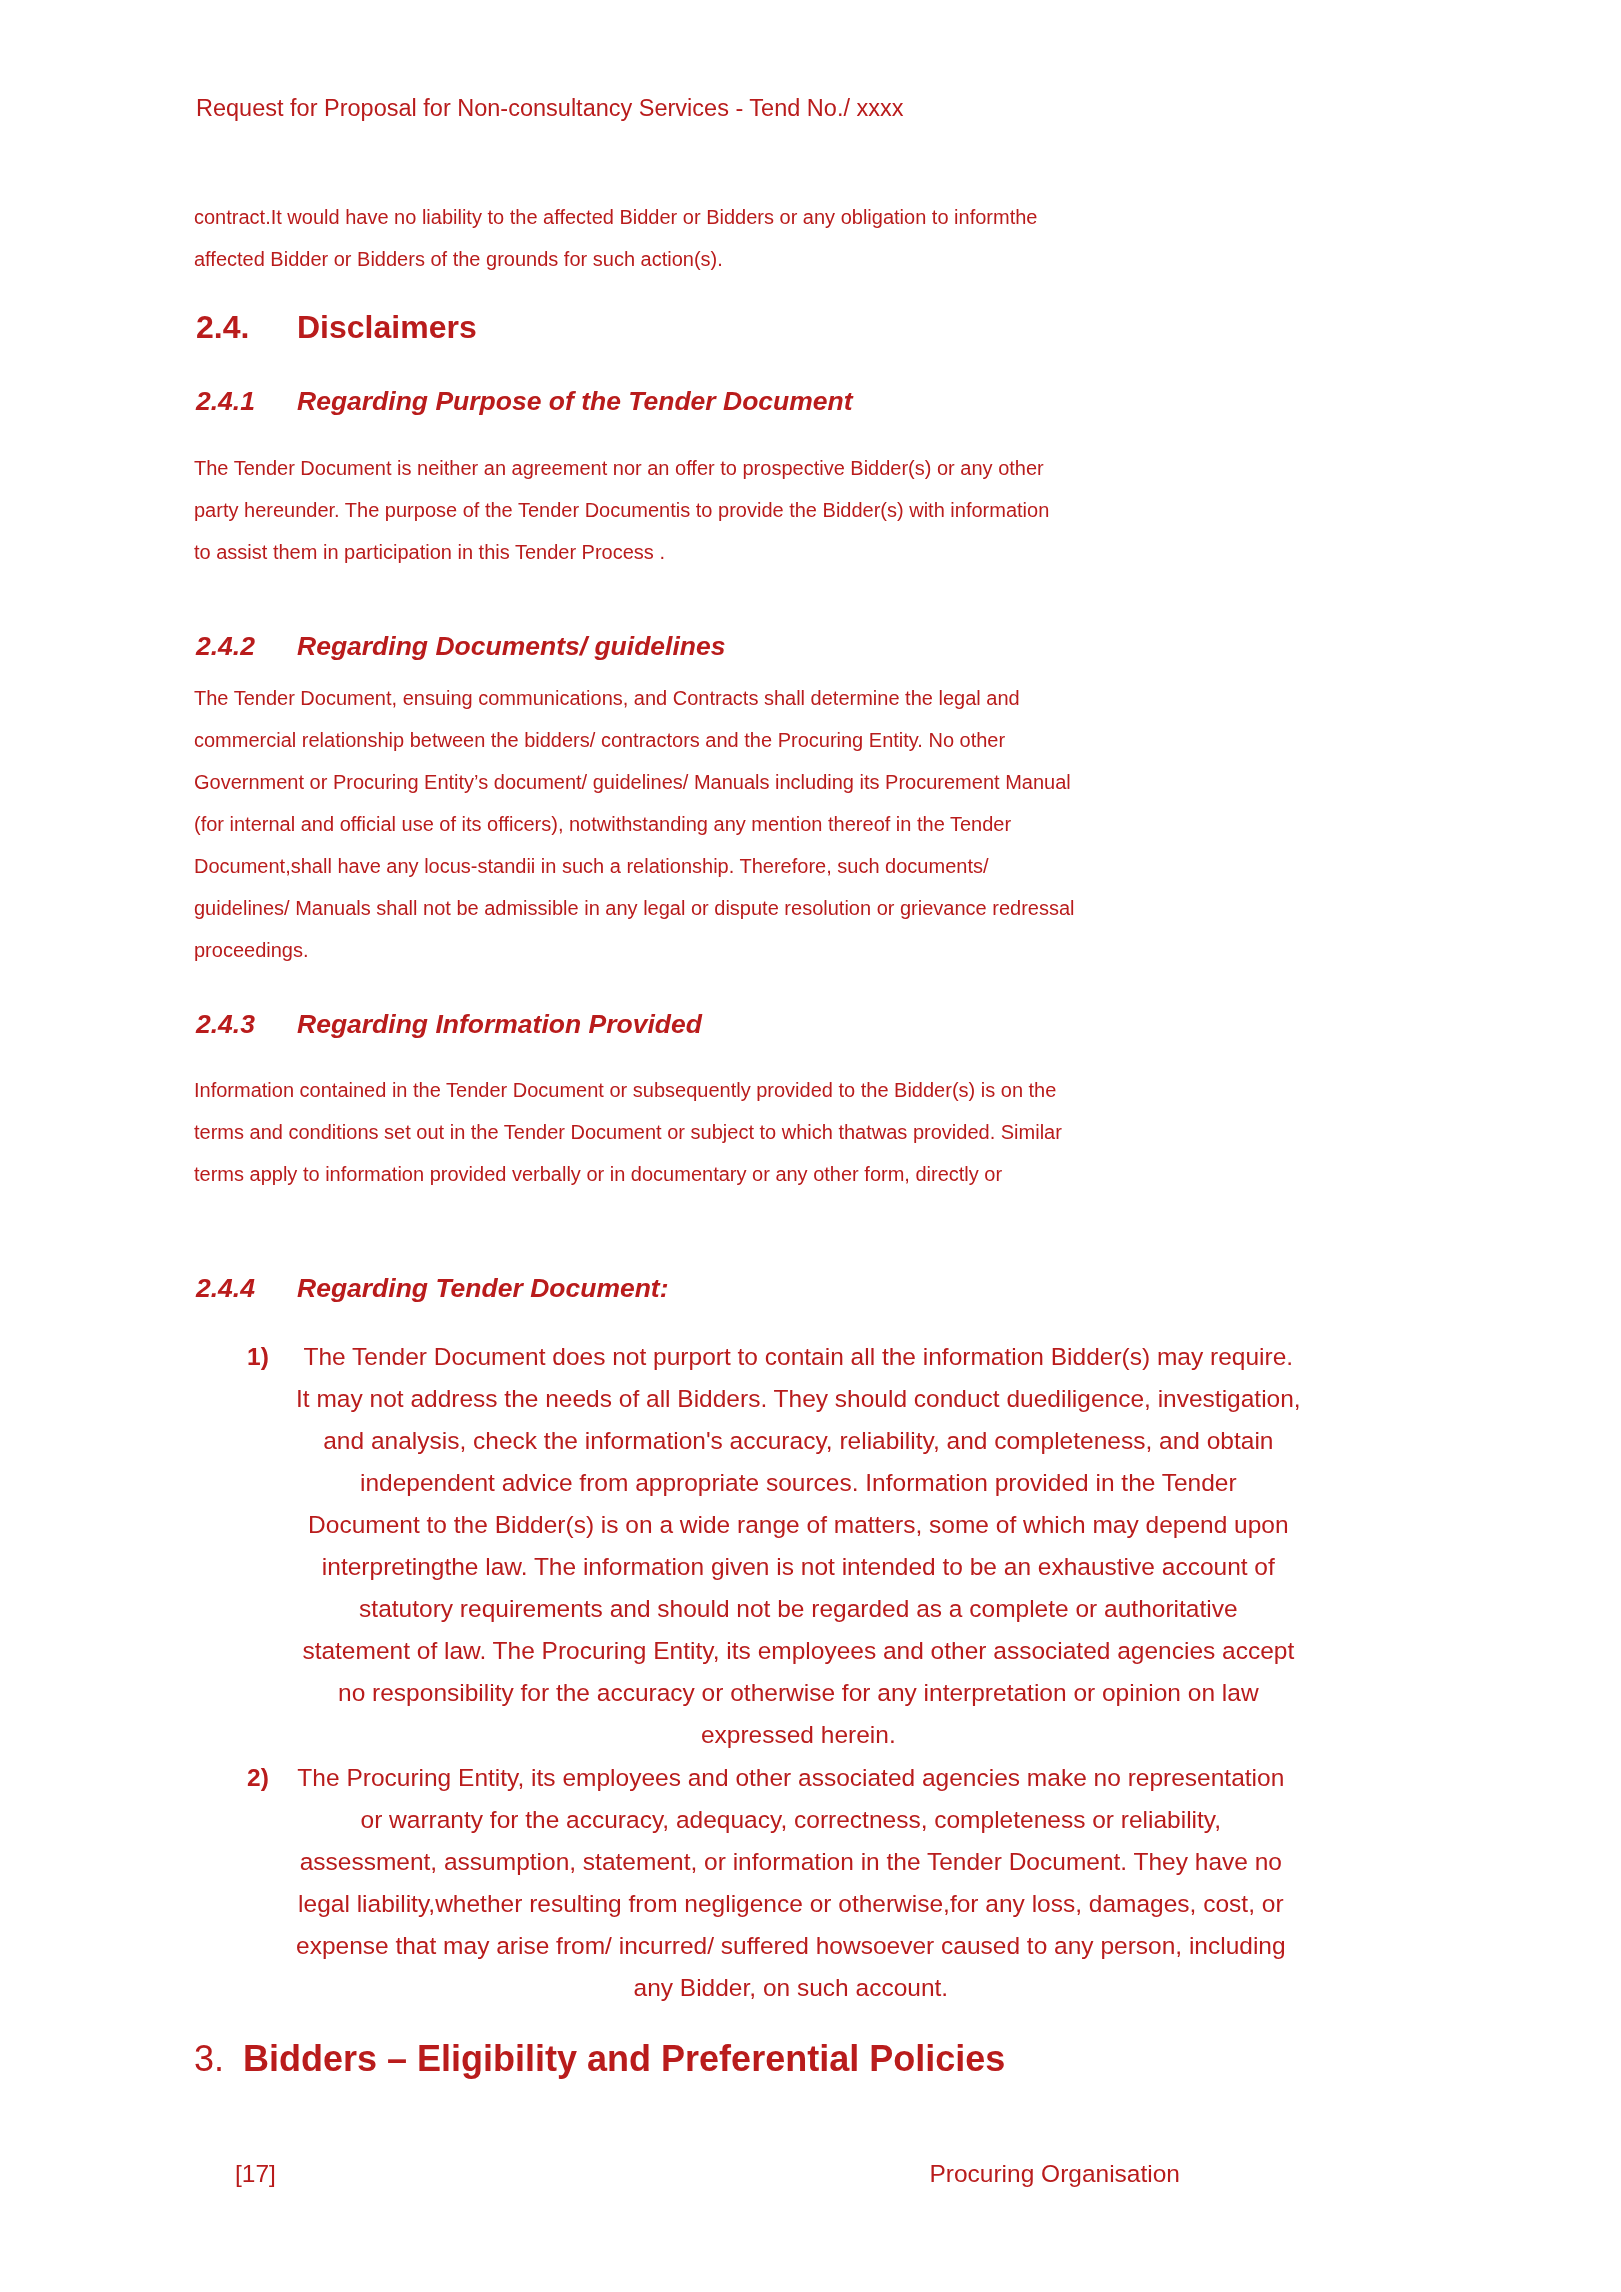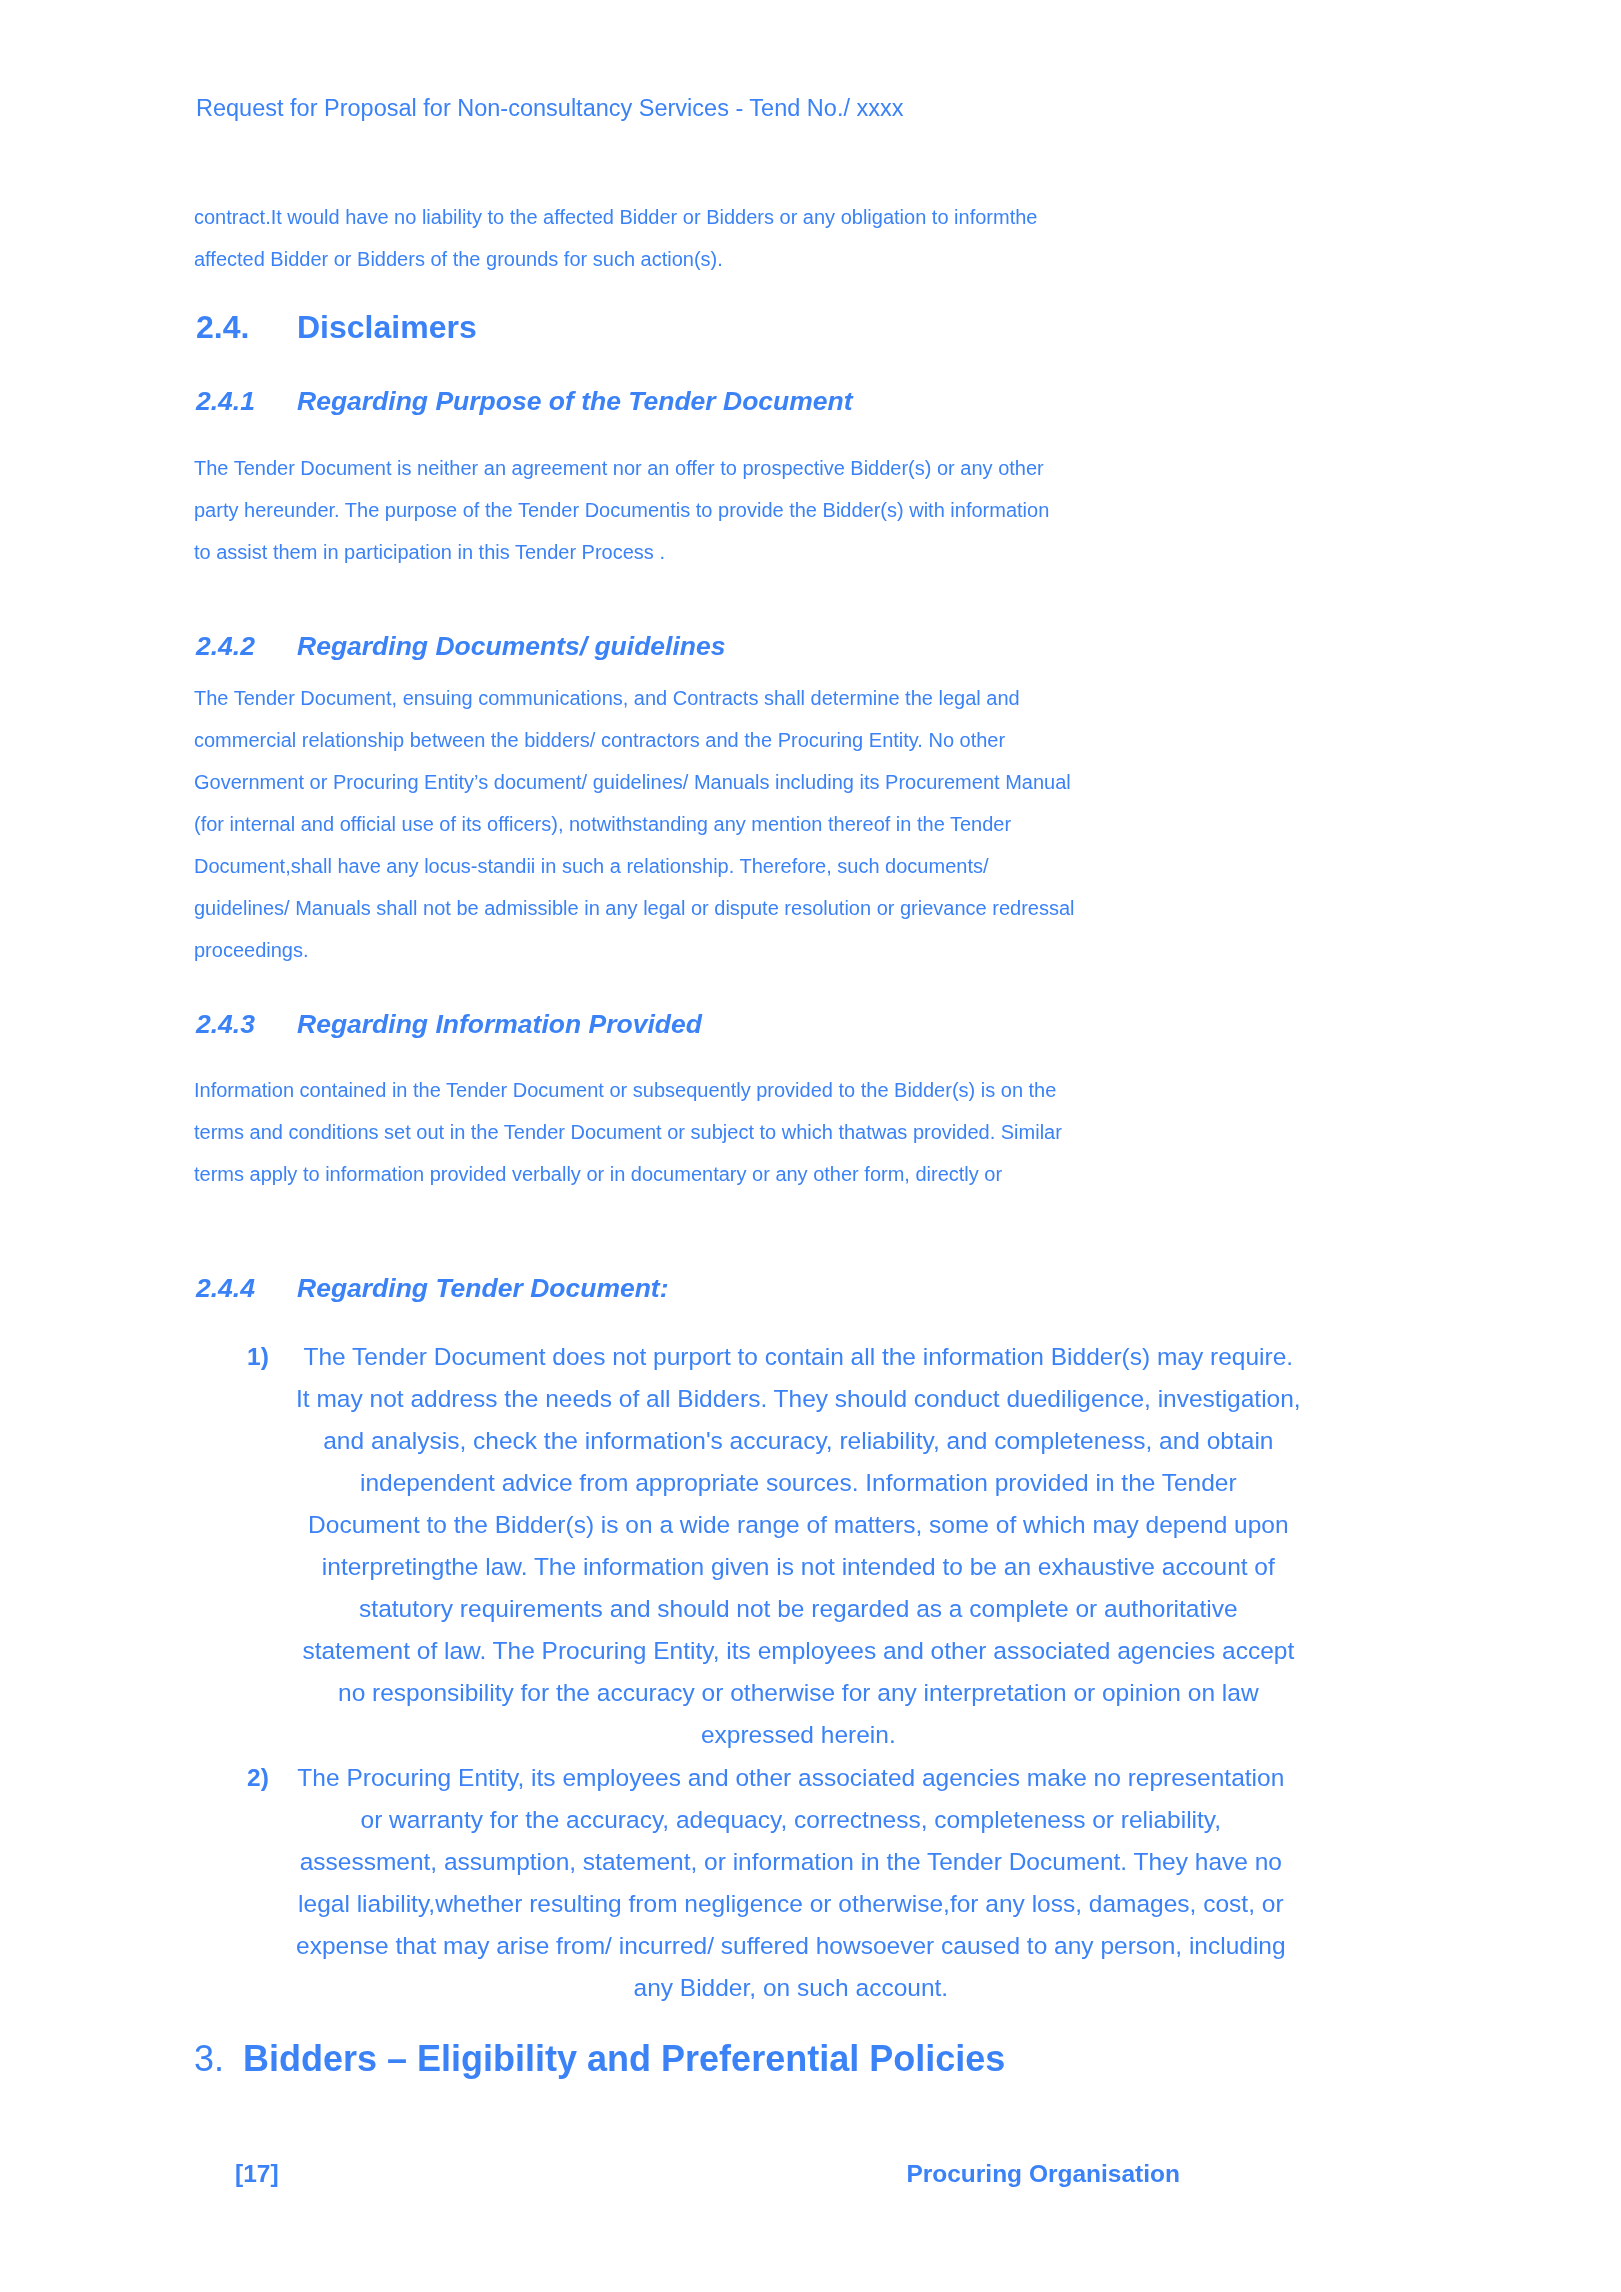--- a/index.html
+++ b/index.html
@@ -8,7 +8,7 @@
     width: 1621px;
     height: 2293px;
     background: #ffffff;
-    color: #3b82f6;
+    color: #b91c1c;
     font-family: "Liberation Sans", "DejaVu Sans", sans-serif;
     overflow: hidden;
   }

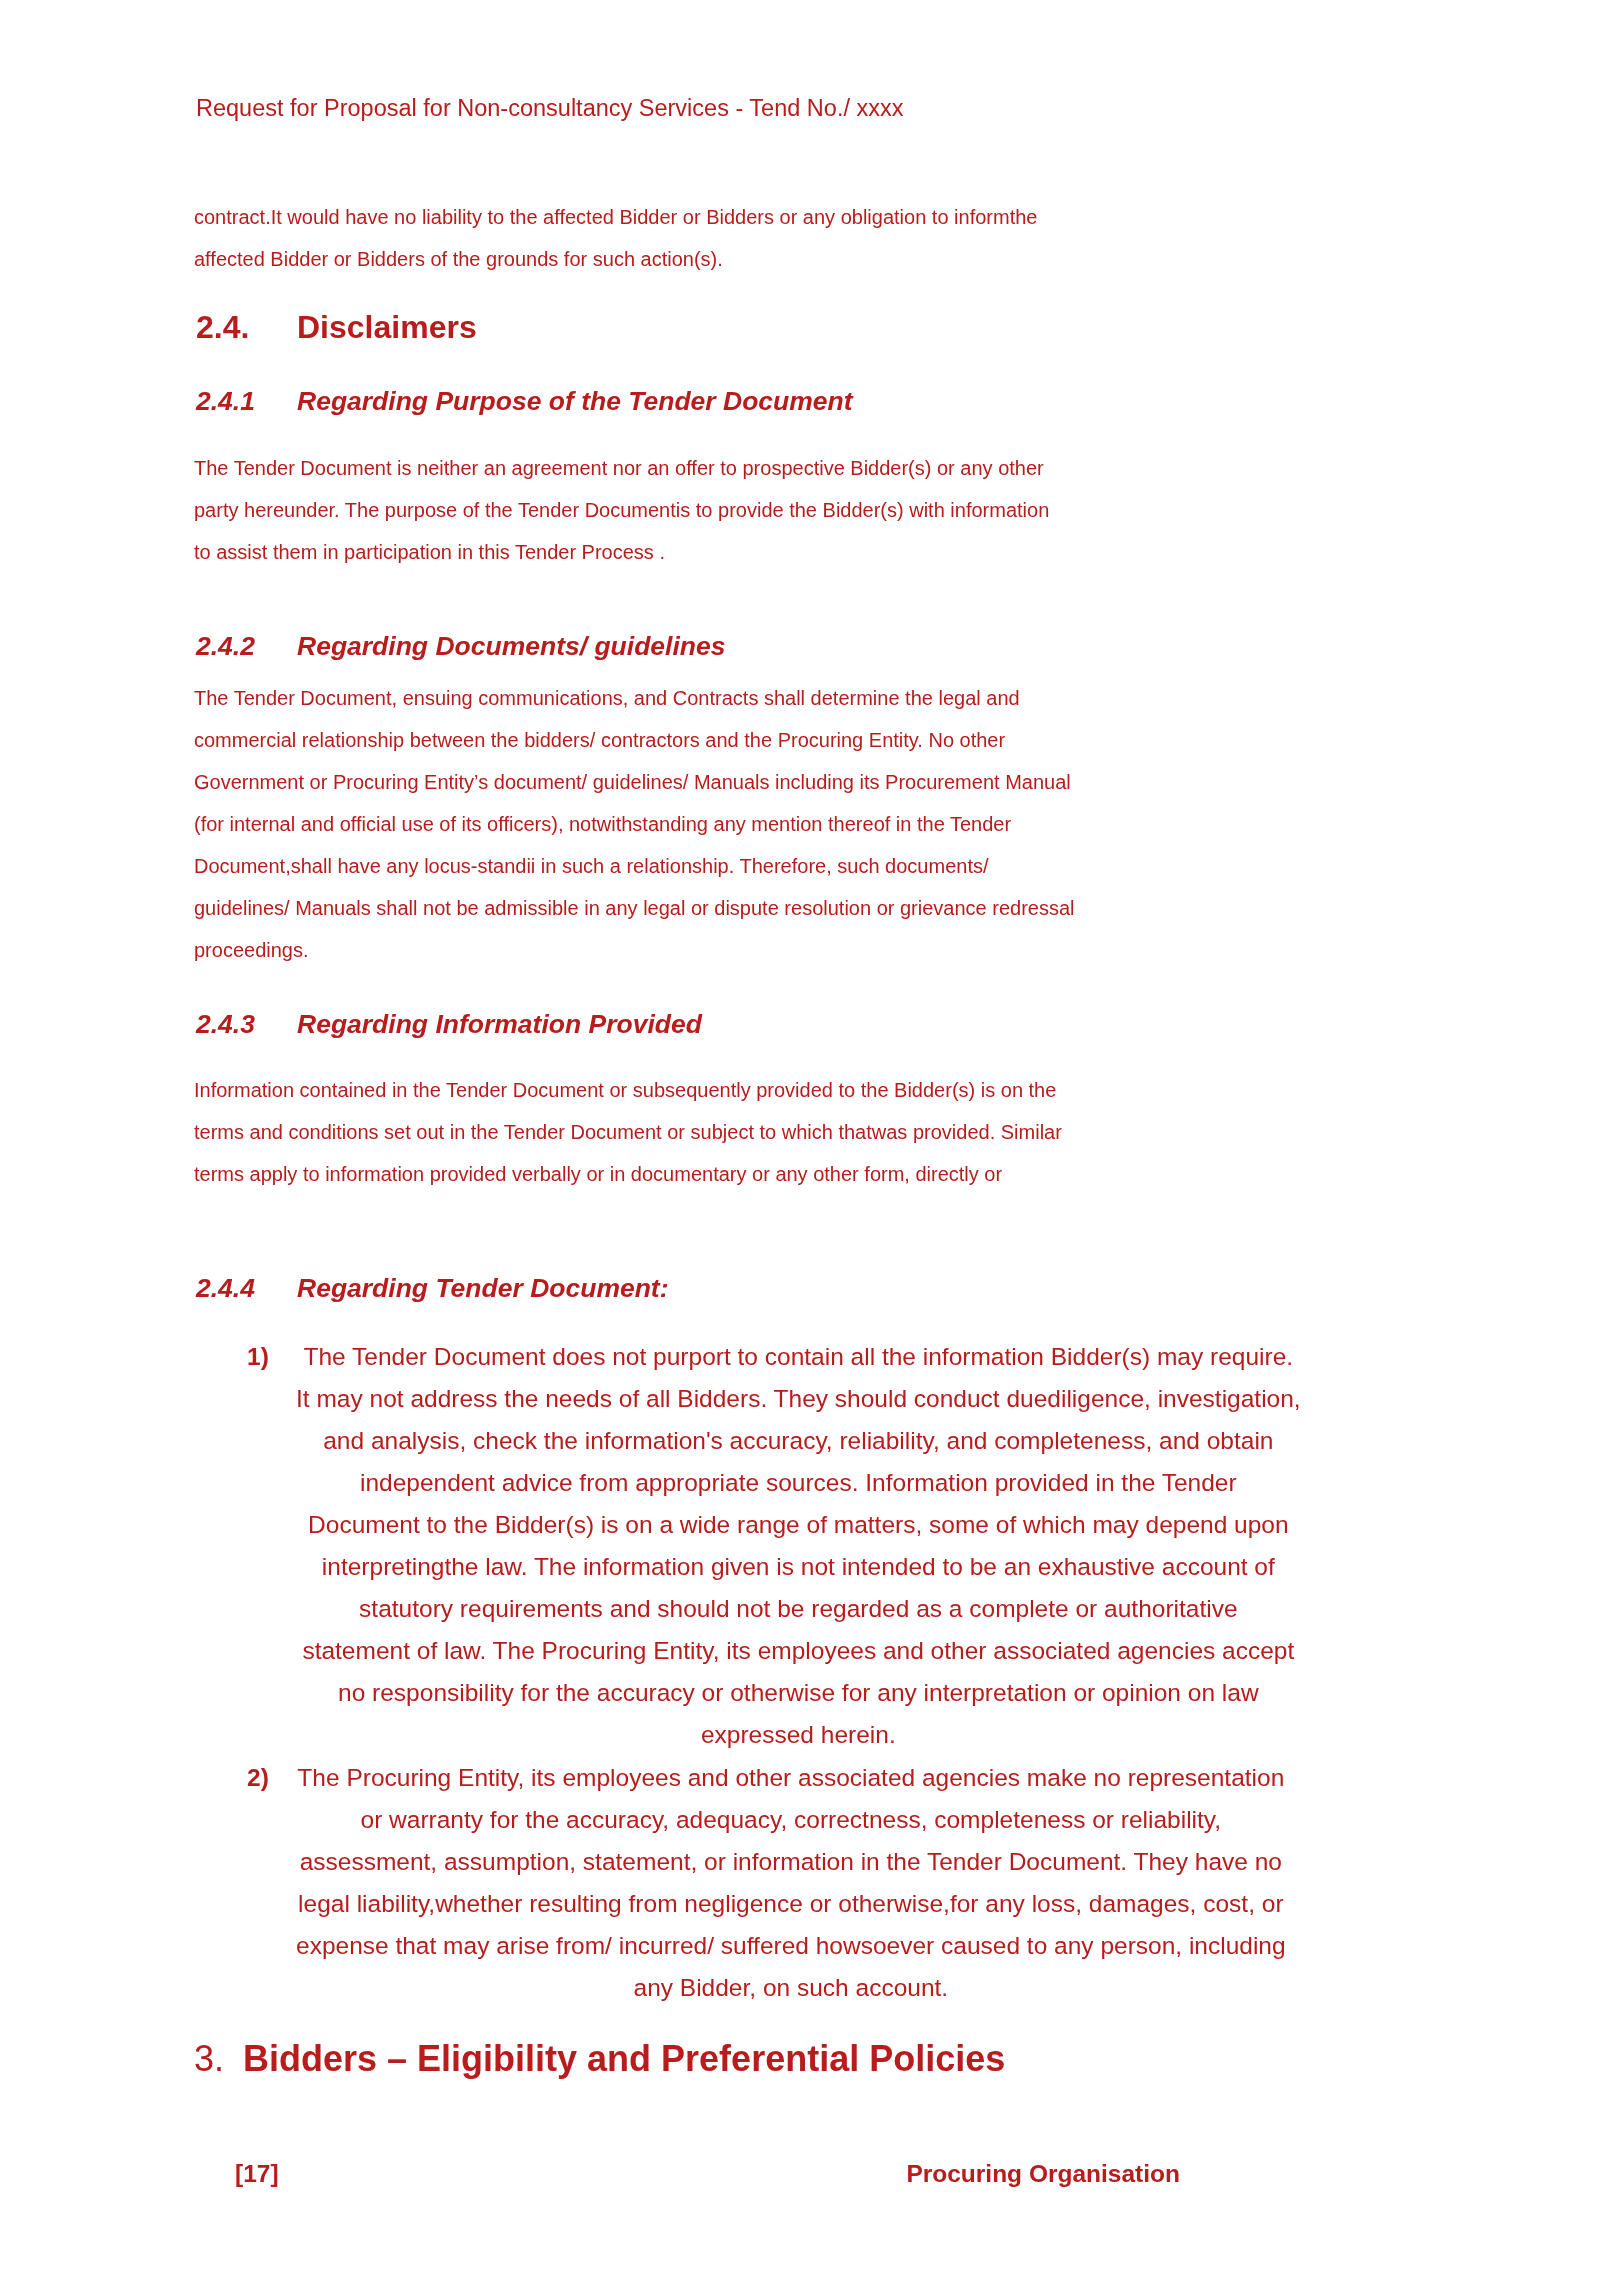--- a/index.html
+++ b/index.html
@@ -43,7 +43,7 @@
   }
   .h1row .hnum { display: inline-block; width: 49px; font-weight: 400; }
   .h1row .htitle { font-weight: 700; }
-  .pg-footer { left: 0; top: 2156px; width: 1383px; height: 39px; font-weight: bold; }
+  .pg-footer { left: 0; top: 2156px; width: 1383px; height: 39px; }
   .pg-footer .pnum { position: absolute; left: 235px; font-size: 24.5px; line-height: 35px; }
   .pg-footer .org  { position: absolute; right: 203px; font-size: 24.5px; line-height: 35px; white-space: nowrap; }
 </style>

